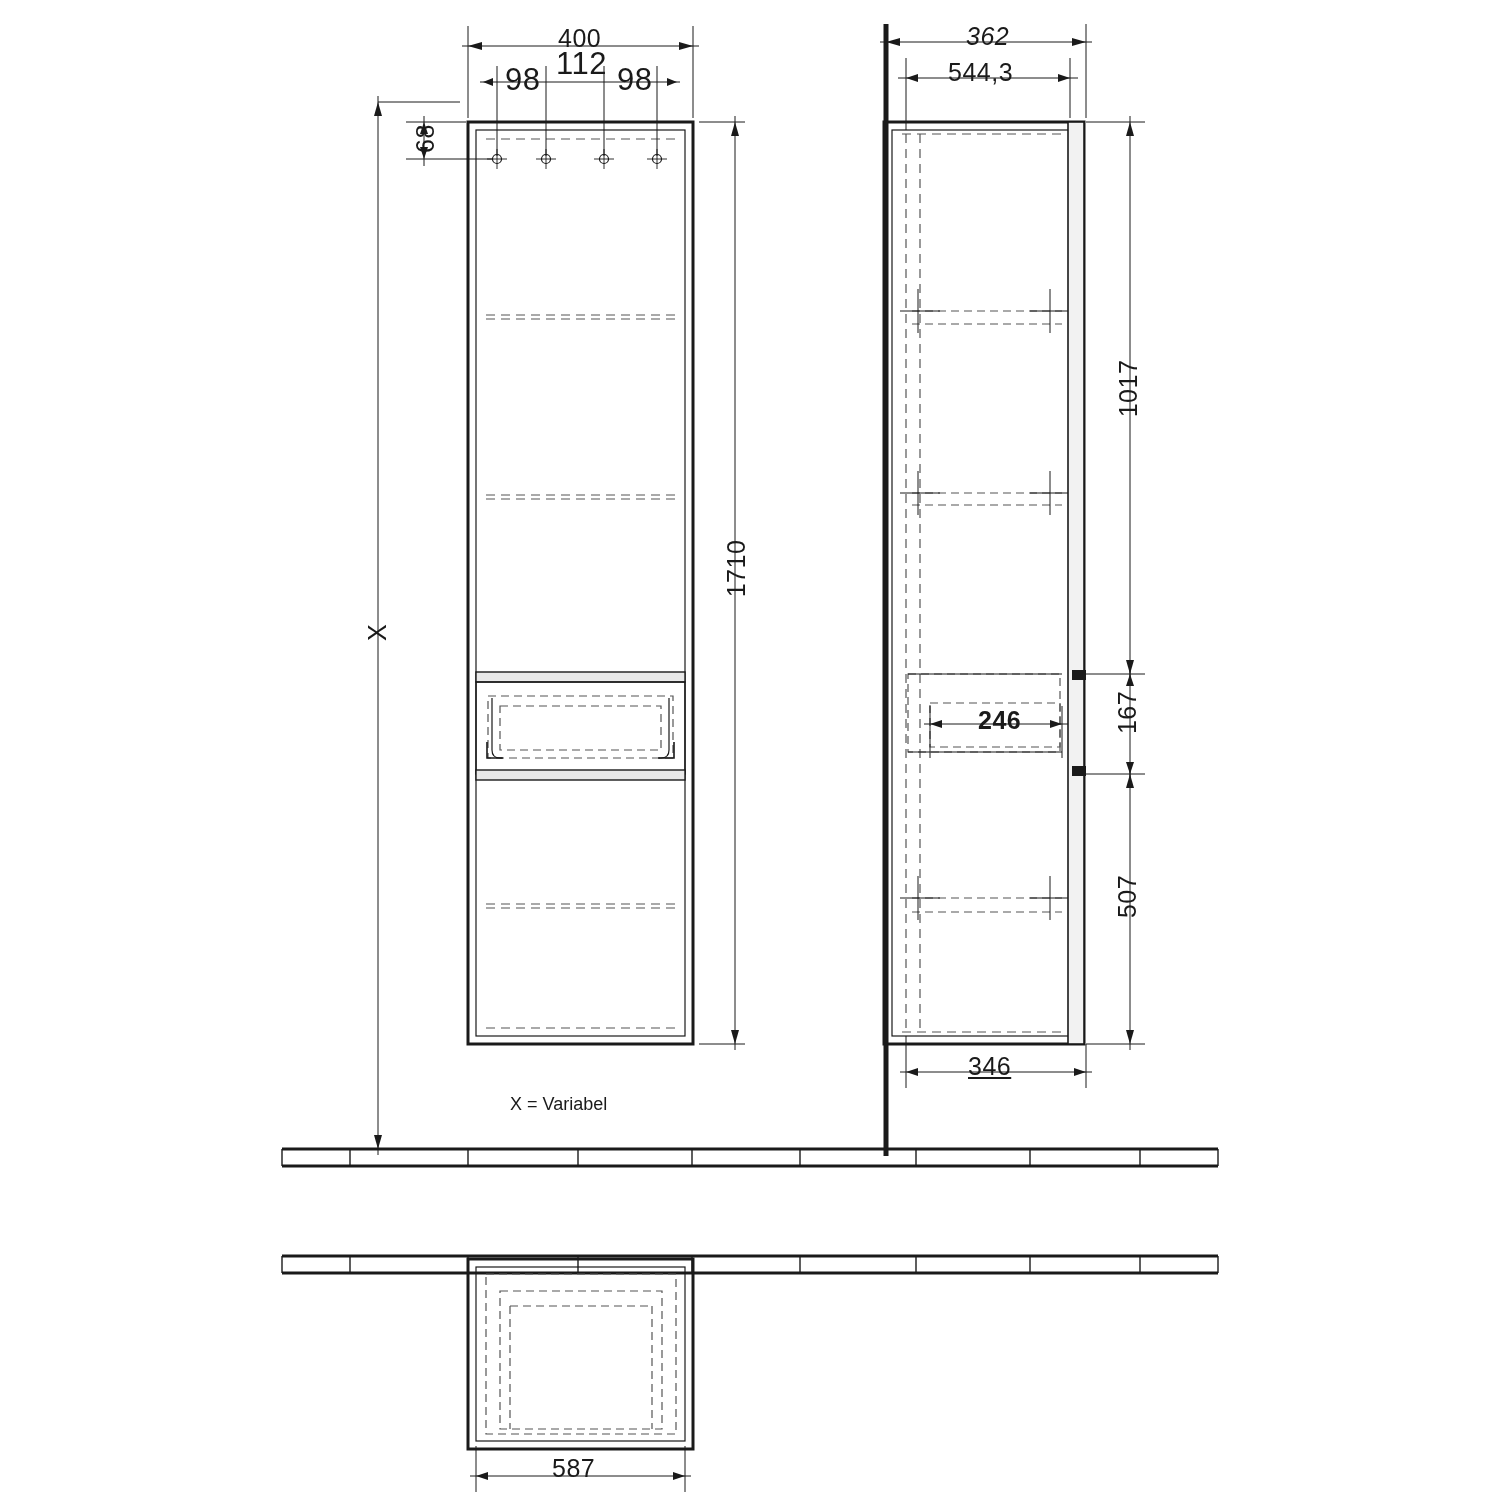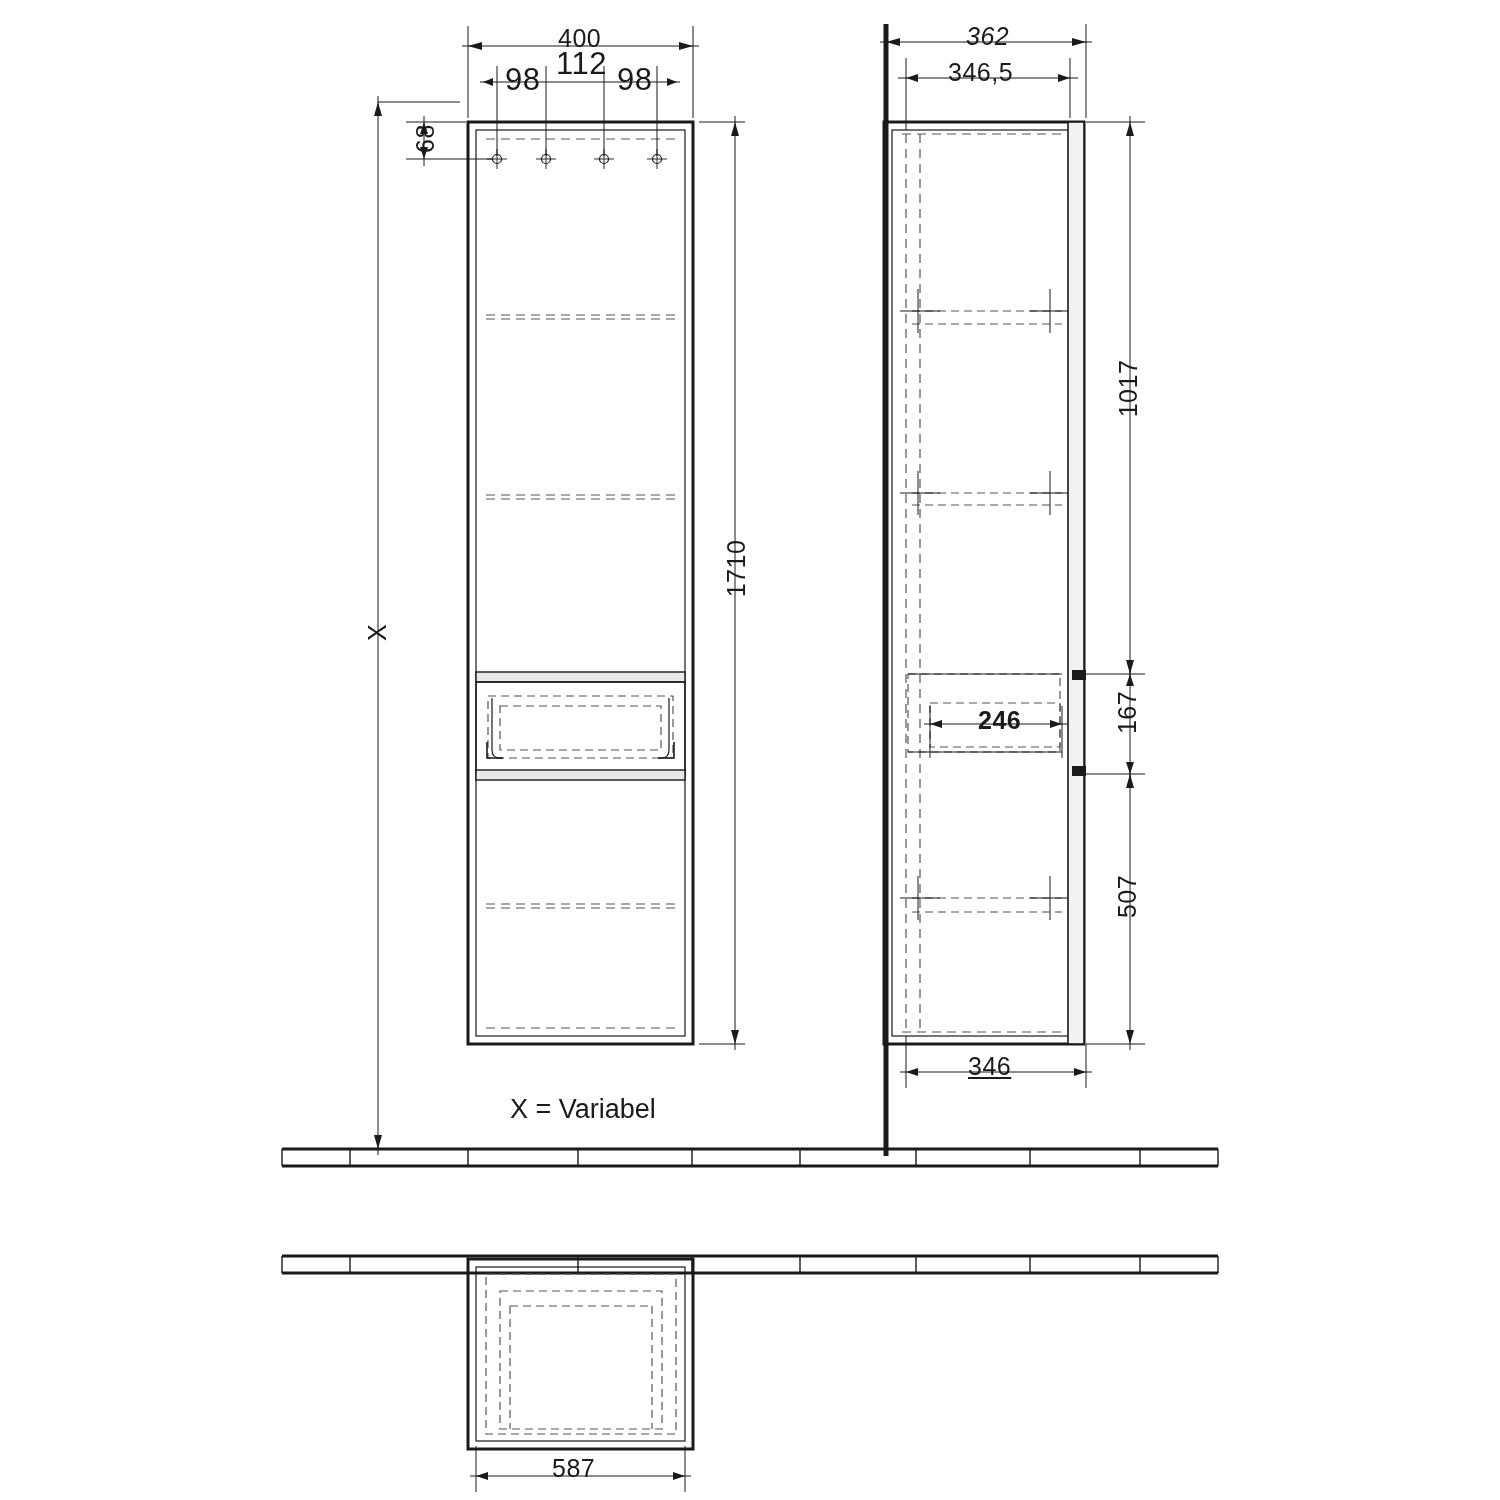--- a/index.html
+++ b/index.html
@@ -255,7 +255,7 @@
   <div class="dim rot" style="left:352px;top:612px;width:50px;text-align:center;">X</div>
 
   <div class="dim" style="left:966px;top:16px;font-style:italic;">362</div>
-  <div class="dim" style="left:948px;top:52px;">346,5</div>
+  <div class="dim" style="left:948px;top:52px;">544,3</div>
   <div class="dim" style="left:968px;top:1046px;text-decoration:underline;">346</div>
 
   <div class="dim rot" style="left:1098px;top:368px;width:60px;text-align:center;">1017</div>

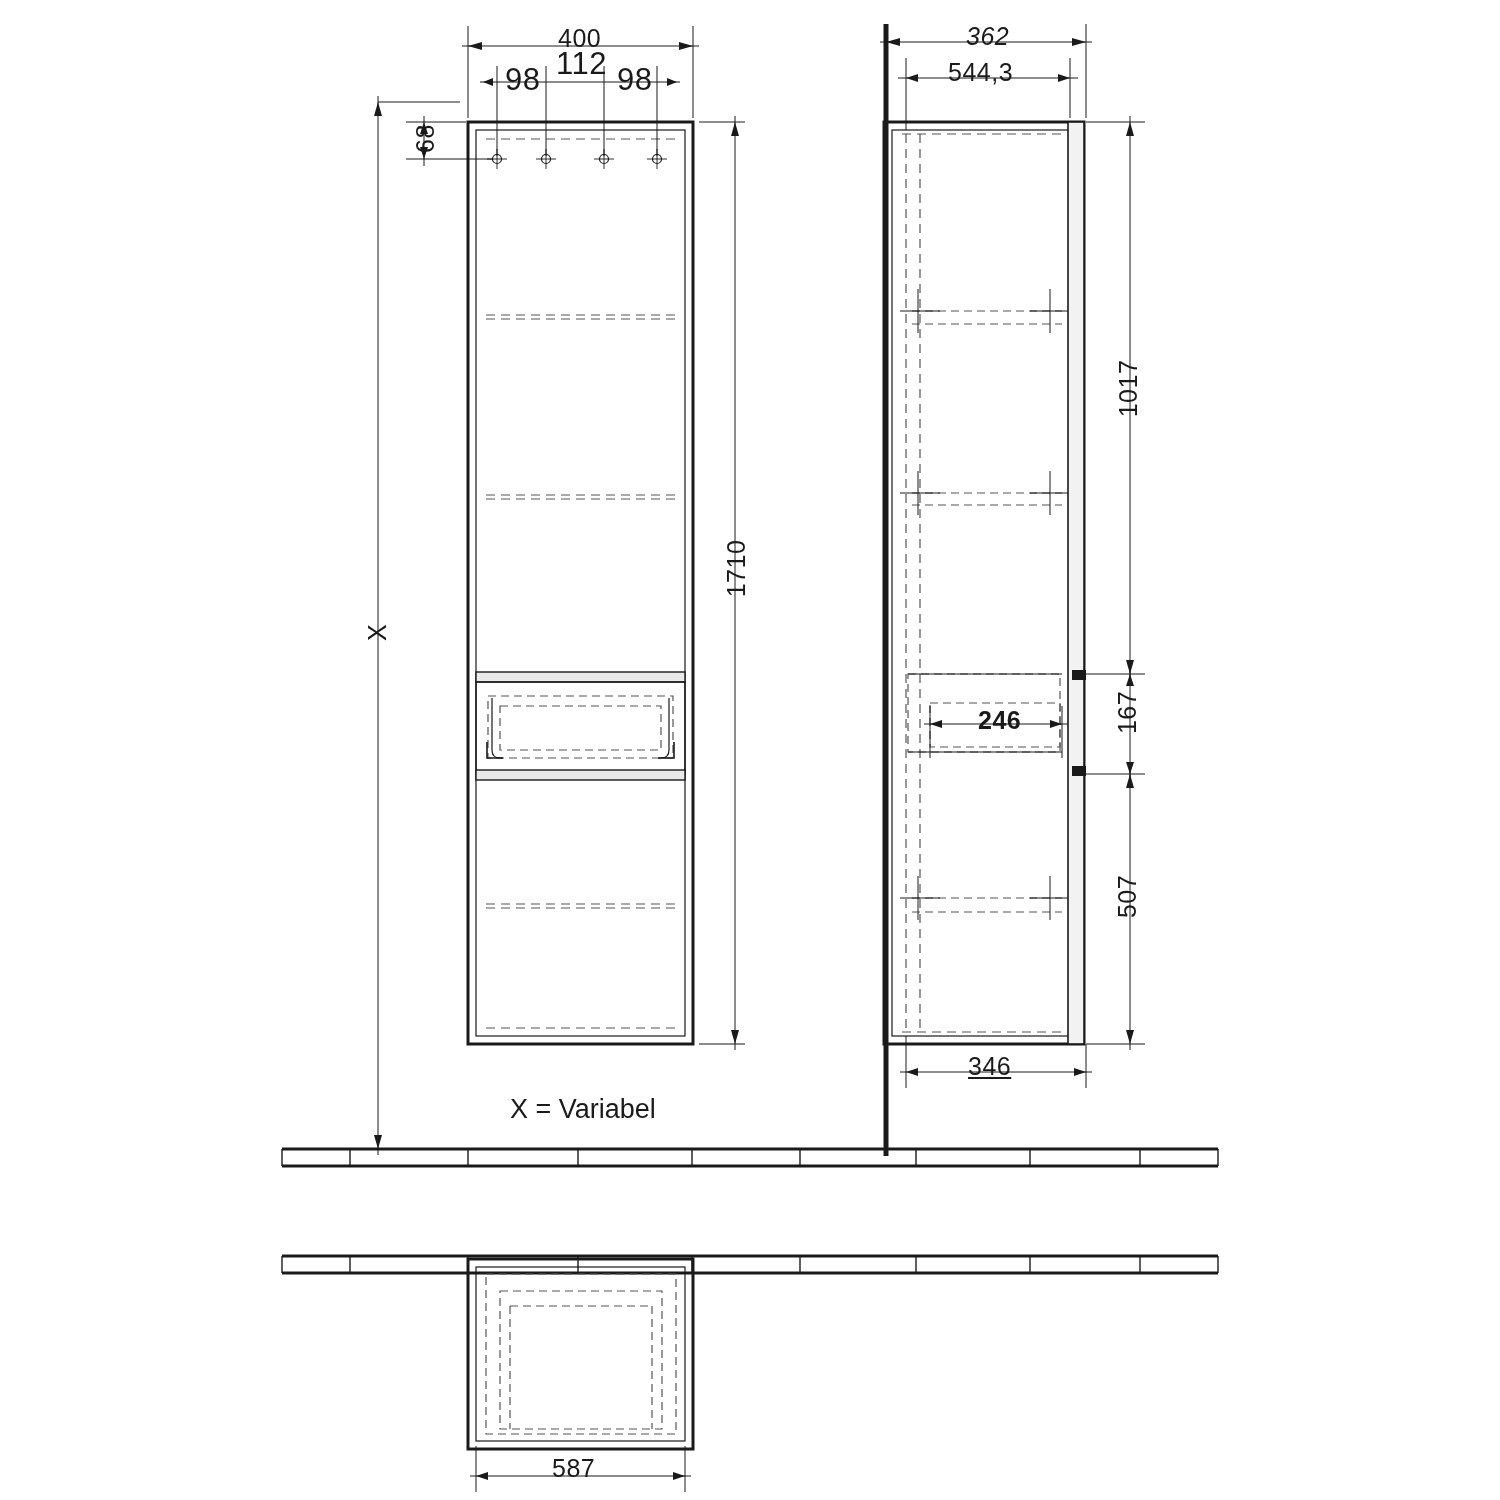--- a/index.html
+++ b/index.html
@@ -8,7 +8,7 @@
   .dim{position:absolute;font-size:25px;color:#1a1a1a;letter-spacing:0.5px;white-space:nowrap;}
   .dim.small{font-size:31px;}
   .rot{transform-origin:center center;transform:rotate(-90deg);}
-  .note{position:absolute;font-size:27px;color:#1a1a1a;white-space:nowrap;}
+  .note{position:absolute;font-size:18px;color:#1a1a1a;white-space:nowrap;}
   svg{position:absolute;left:0;top:0;}
 </style>
 </head>

